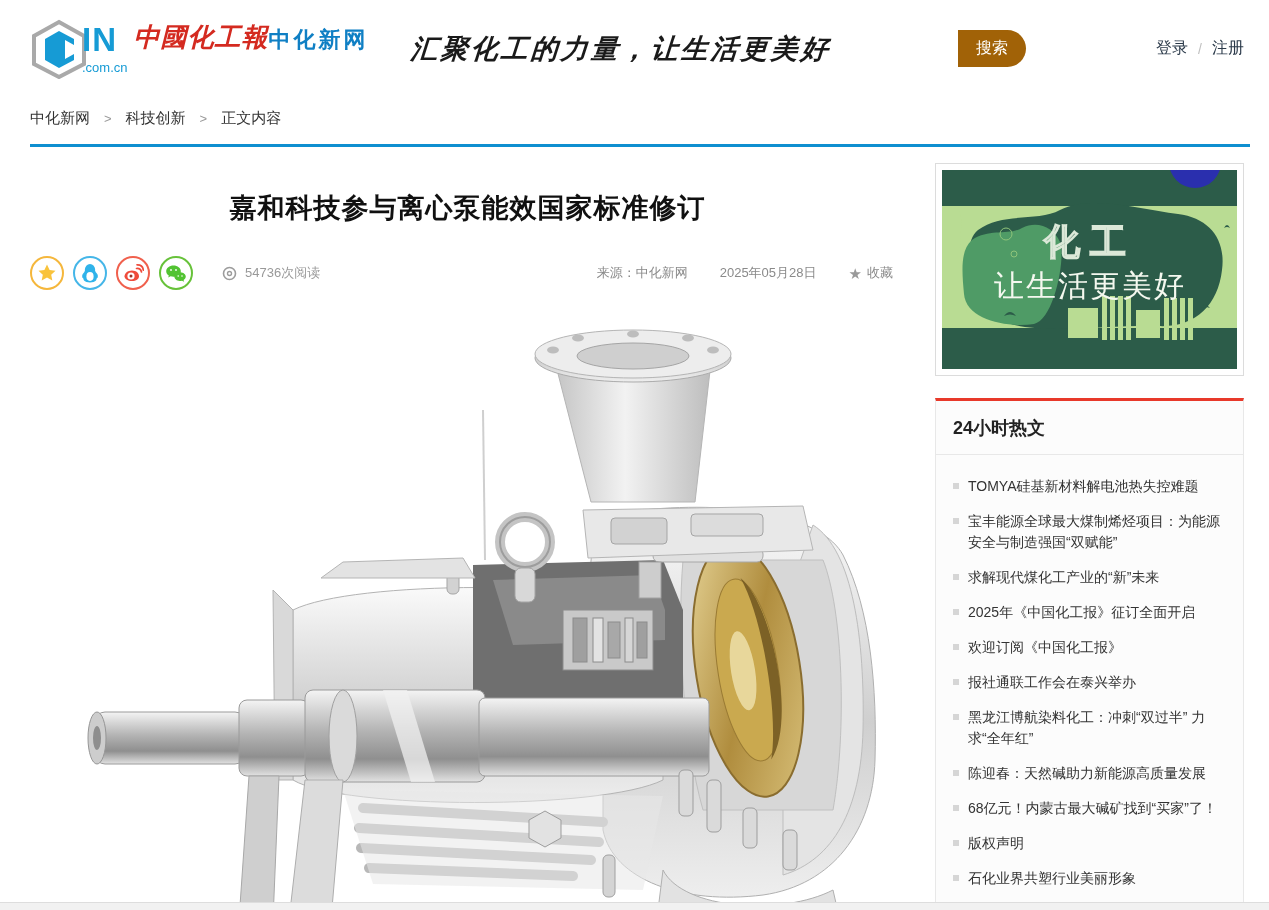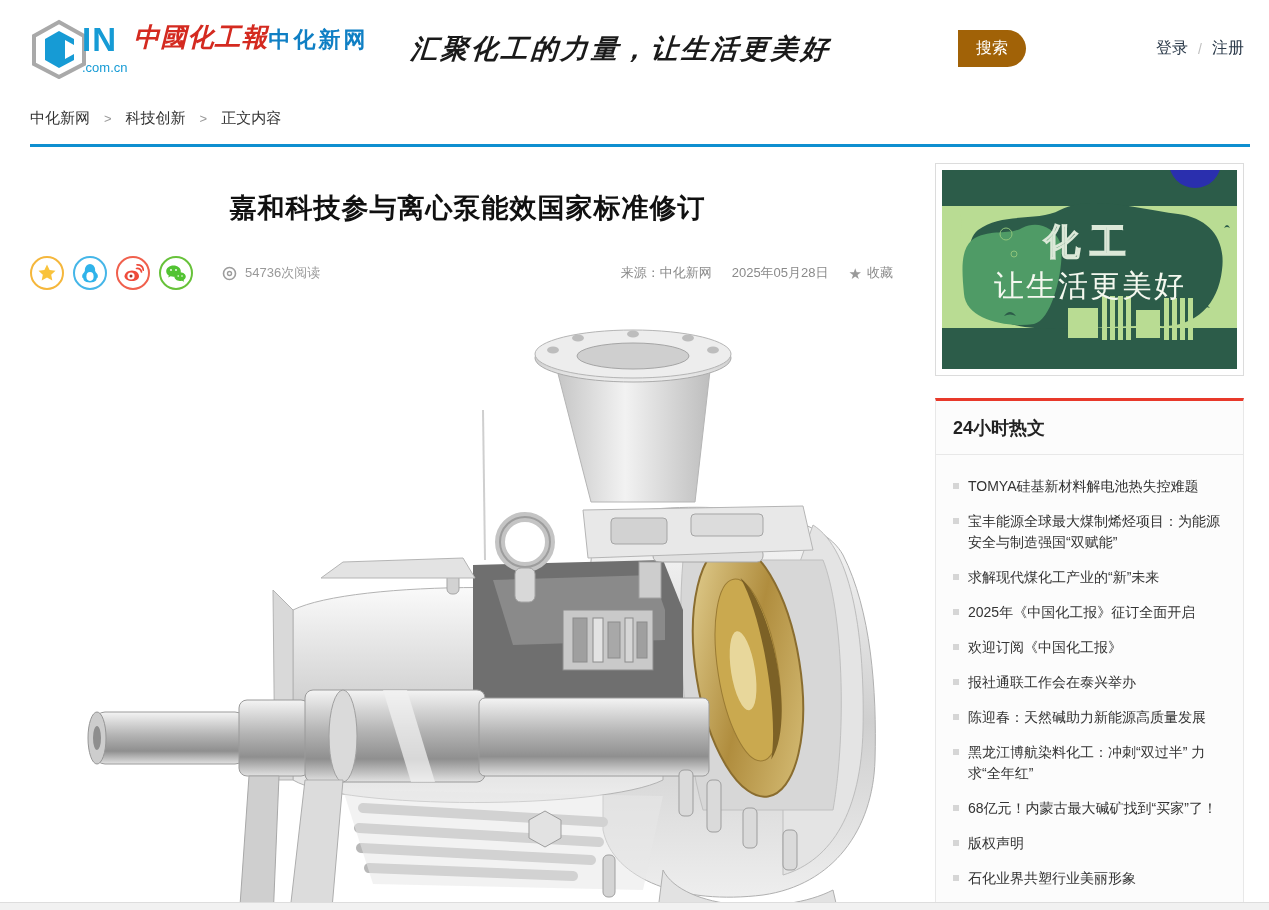--- a/index.html
+++ b/index.html
@@ -47,7 +47,7 @@
   .share-weibo  { border-color:#f0604d; }
   .share-wechat { border-color:#67c23a; }
   .views { margin-left:28px; display:flex; align-items:center; gap:7px; color:#999; font-size:13px; }
-  .meta-right { margin-left:auto; display:flex; gap:20px; color:#8a8a8a; font-size:13px; padding-right:12px;}
+  .meta-right { margin-left:auto; display:flex; gap:32px; color:#8a8a8a; font-size:13px; padding-right:12px;}
   .fav { display:flex; align-items:center; gap:5px; cursor:pointer; color:#8a8a8a; }
   .fav-star { color:#9a9a9a; font-size:15px; line-height:1; }
   .article-figure { margin-top:20px; height:602px; overflow:hidden; display:flex; justify-content:center; }

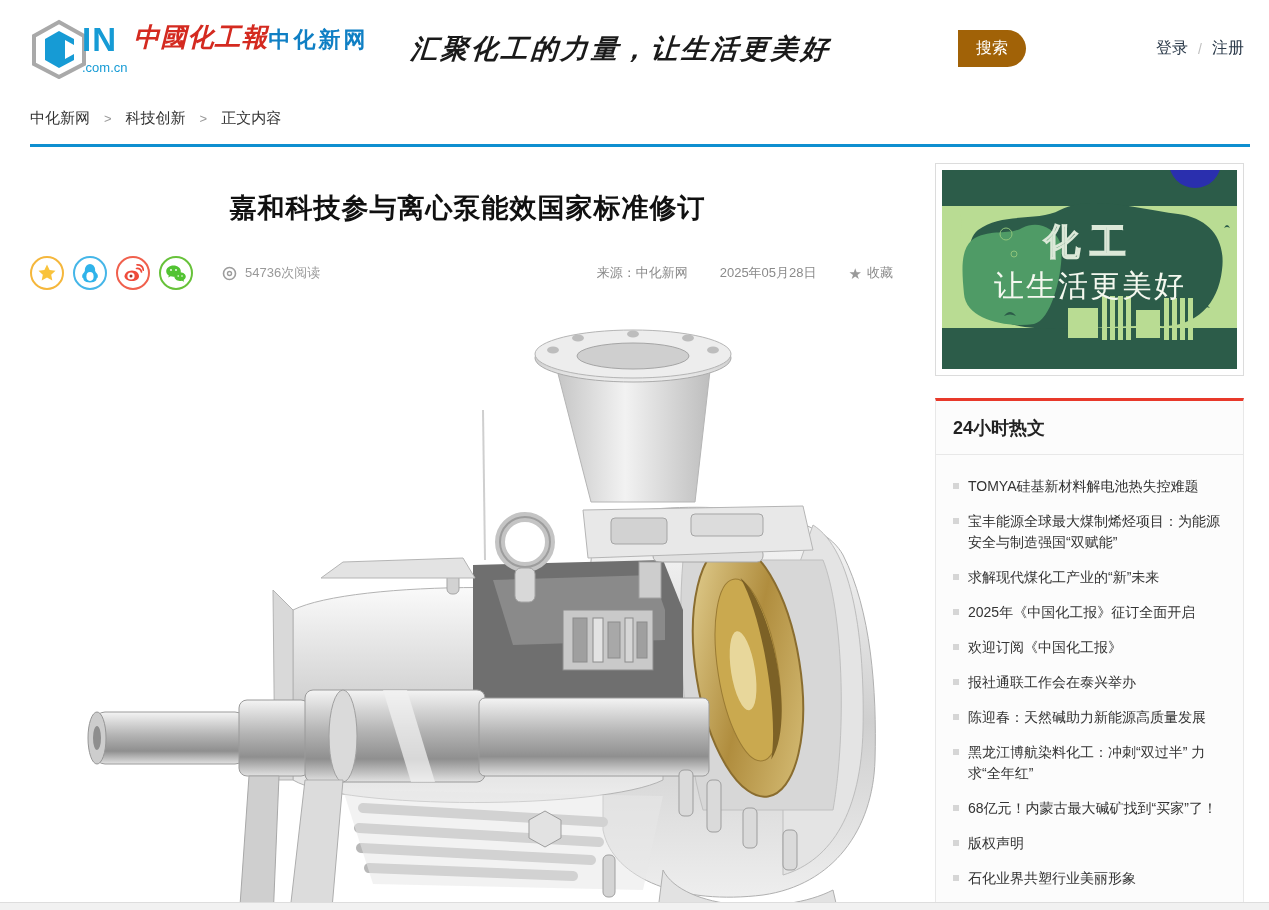--- a/index.html
+++ b/index.html
@@ -321,9 +321,9 @@
 
           <li class="hot-item"><span>报社通联工作会在泰兴举办</span></li>
 
+          <li class="hot-item"><span>黑龙江博航染料化工：冲刺“双过半” 力求“全年红”</span></li>
+
           <li class="hot-item"><span>陈迎春：天然碱助力新能源高质量发展</span></li>
-
-          <li class="hot-item"><span>黑龙江博航染料化工：冲刺“双过半” 力求“全年红”</span></li>
 
           <li class="hot-item"><span>68亿元！内蒙古最大碱矿找到“买家”了！</span></li>
 

